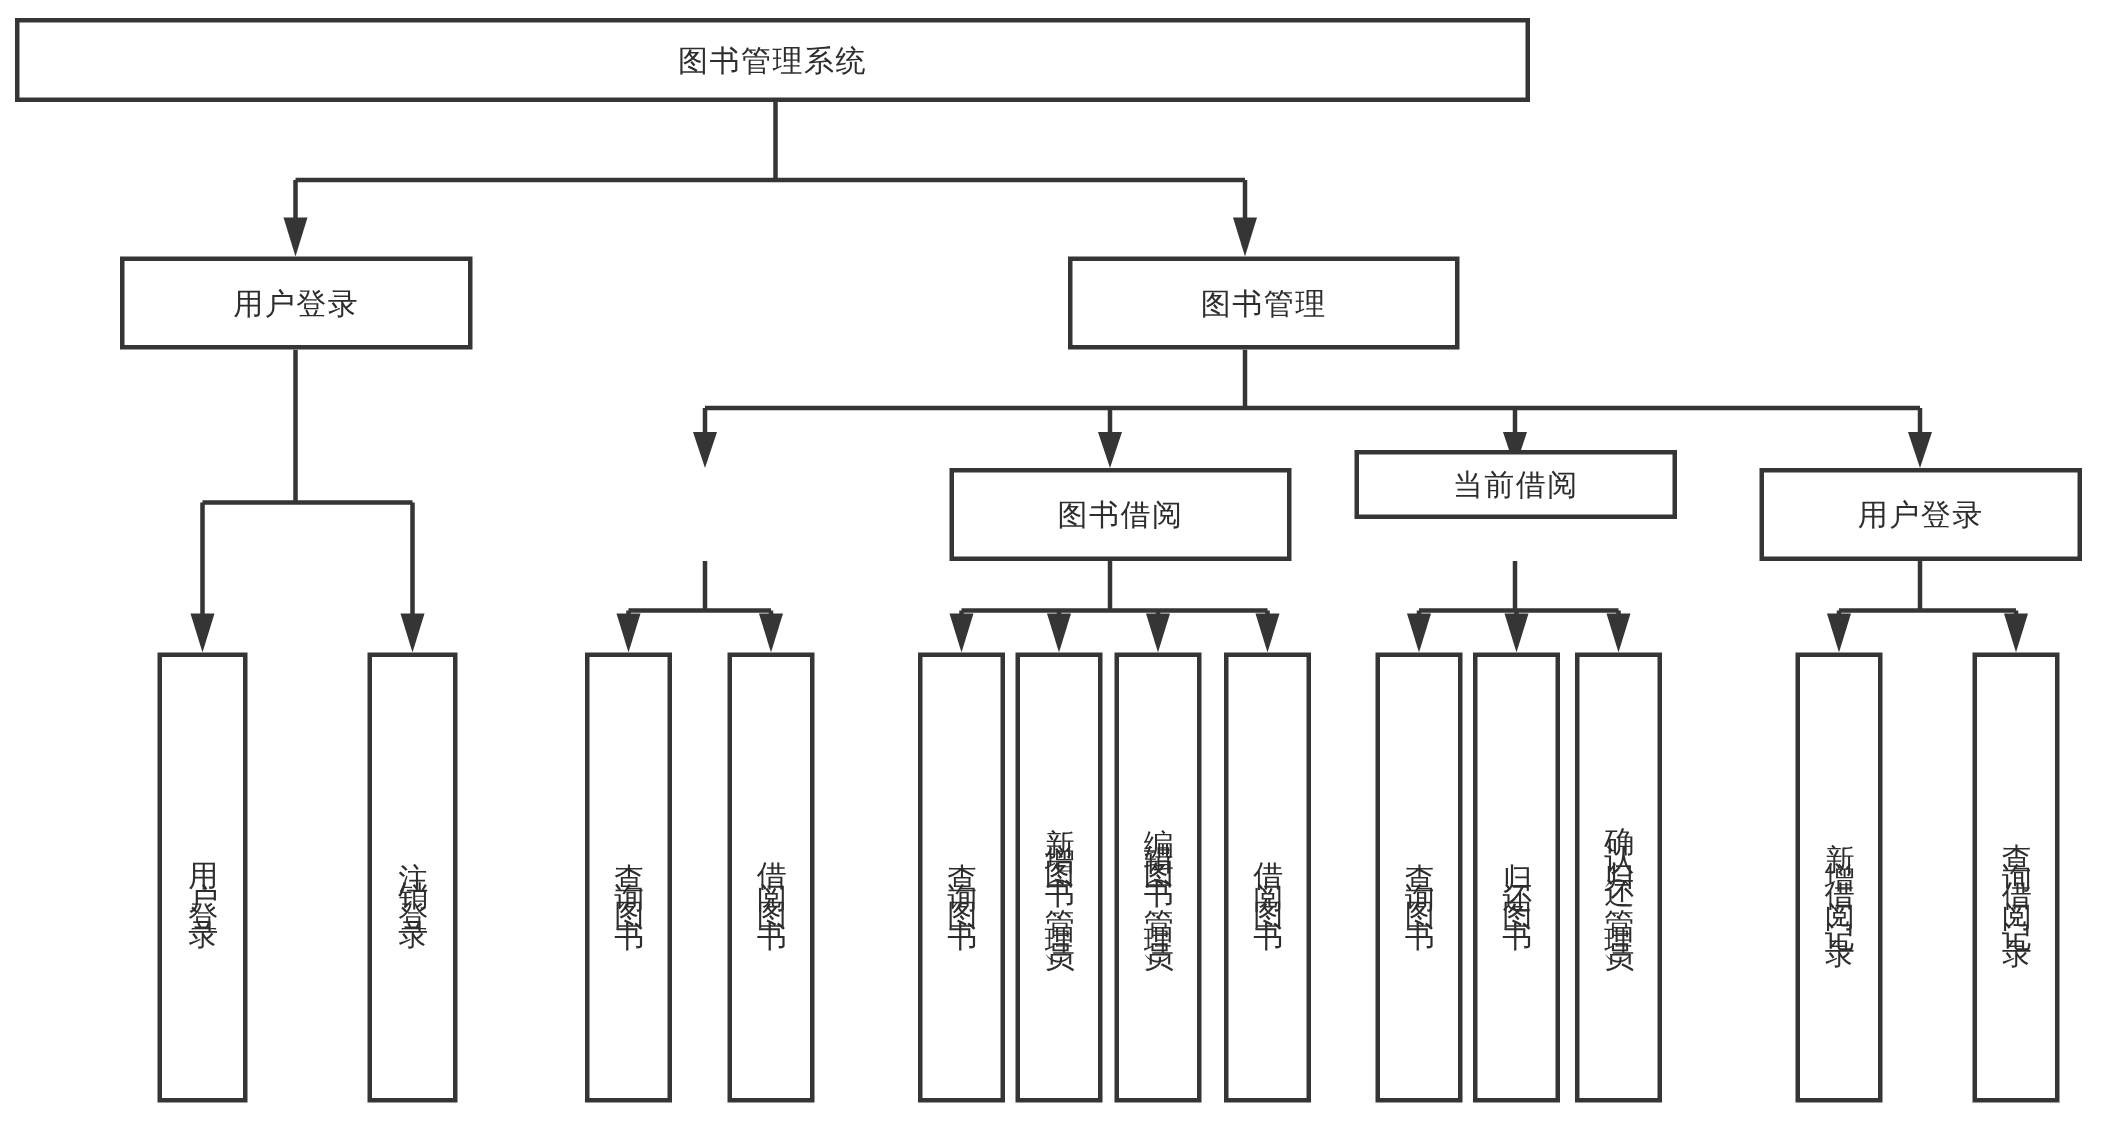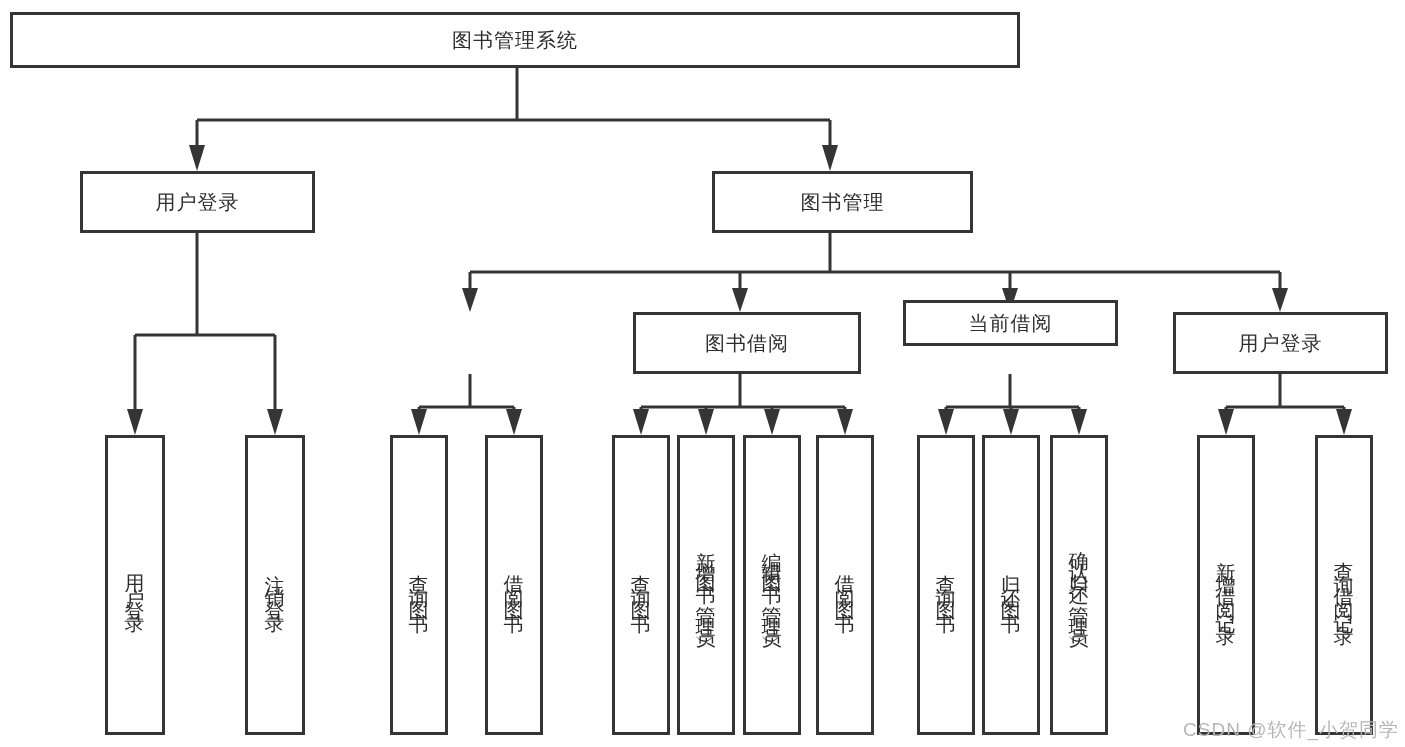--- a/index.html
+++ b/index.html
@@ -143,7 +143,6 @@
     <span>查询借阅记录</span>
   </div>
 
-  <div class="watermark">CSDN @软件_小贺同学</div>
 </div>
 
 </body></html>

